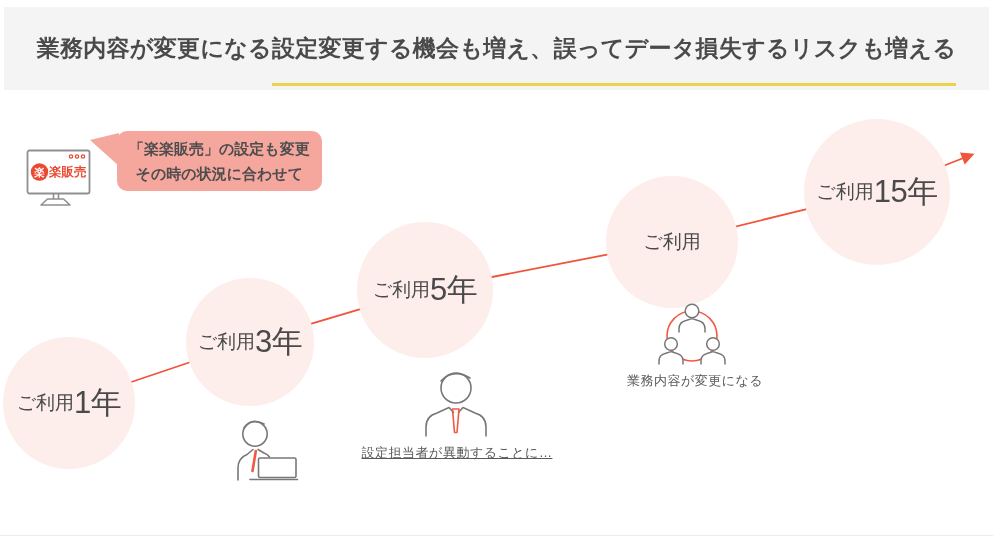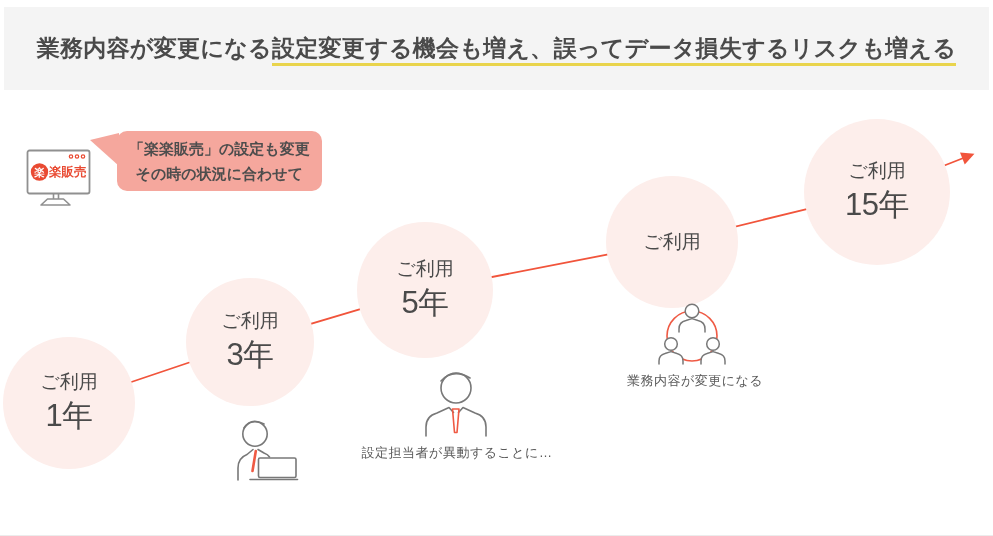--- a/index.html
+++ b/index.html
@@ -17,7 +17,7 @@
     font-size:23px;font-weight:bold;color:#4a4a4a;white-space:nowrap;
     letter-spacing:0.3px;line-height:1;
   }
-  .title .ul{border-bottom:3px solid #e9d44c;padding-bottom:2px;}
+  .title .ul{border-bottom:3px solid #e9d44c;padding-bottom:22px;}
   
   .trend{position:absolute;left:0;top:0;width:993px;height:536px;}
   

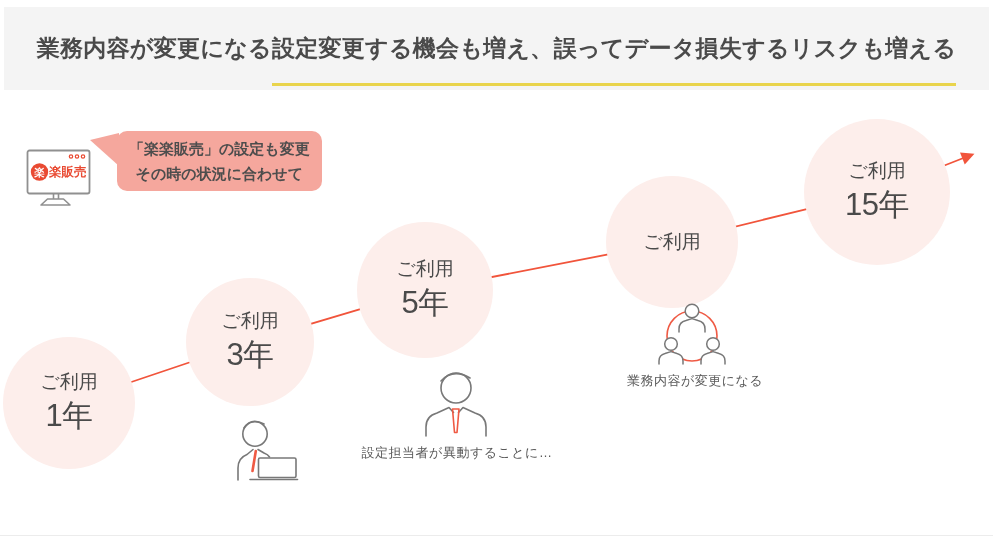--- a/index.html
+++ b/index.html
@@ -24,7 +24,7 @@
   .circle{
     position:absolute;border-radius:50%;background:#fdeeeb;
     display:flex;align-items:center;justify-content:center;
-    color:#4a4a4a;white-space:nowrap;flex-direction:column;
+    color:#4a4a4a;white-space:nowrap;
   }
   .circle .pre{font-size:19px;font-weight:500;}
   .circle .val{font-size:31px;font-weight:500;letter-spacing:-0.5px;}

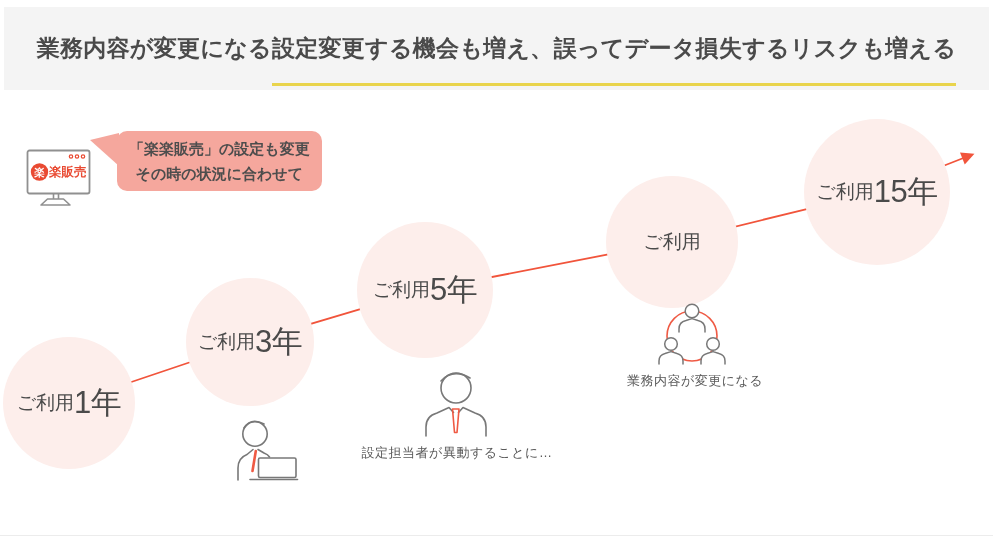--- a/index.html
+++ b/index.html
@@ -122,7 +122,7 @@
     </g>
     <path d="M30.5 39 L37 39 L35 62.5 L32.5 62.5 Z" fill="none" stroke="#ef5a44" stroke-width="1.6" stroke-linejoin="round"></path>
   </svg>
-  <div class="caption" style="left:357px;top:444px;">設定担当者が異動することに…</div>
+  <div class="caption" style="left:357px;top:444px;text-decoration:underline;">設定担当者が異動することに…</div>
 
   <svg class="icon-abs" style="left:652px;top:300px;" width="80" height="70" viewBox="0 0 80 70">
     <circle cx="40" cy="36" r="25" fill="none" stroke="#ef5a44" stroke-width="1.6"></circle>

